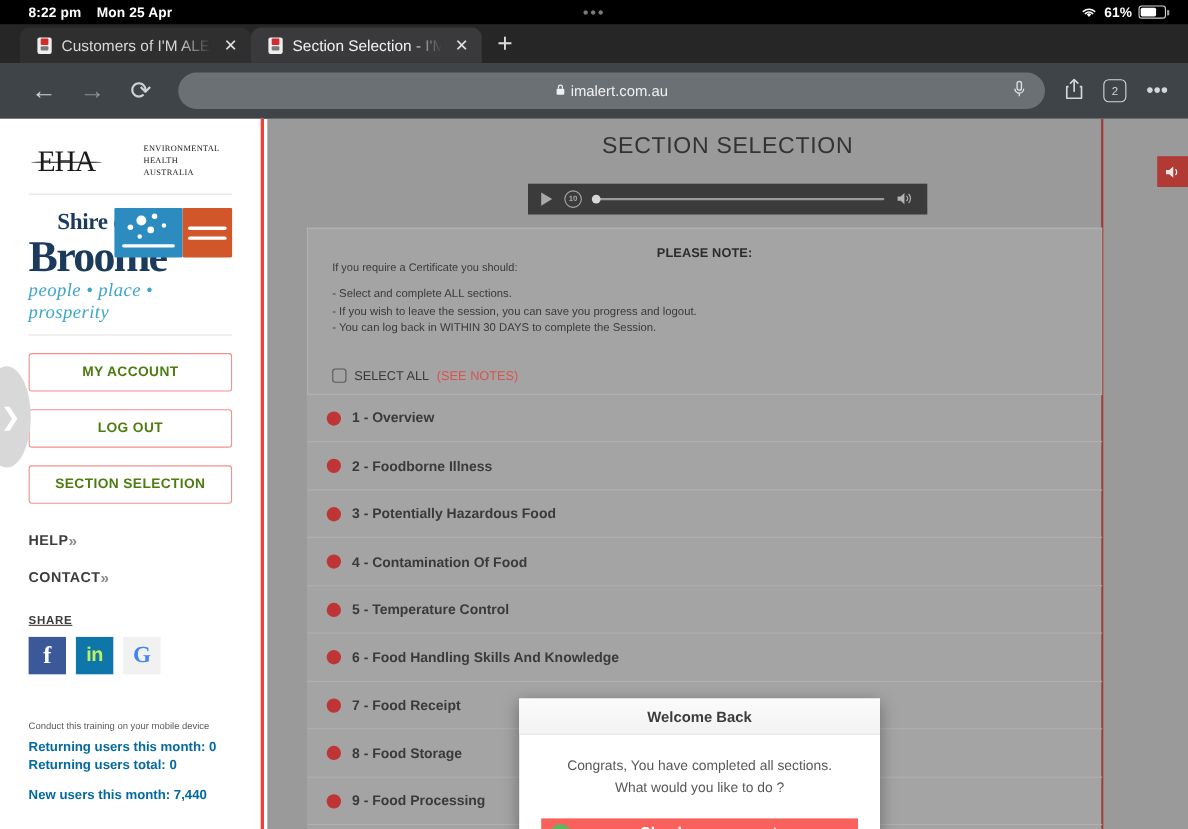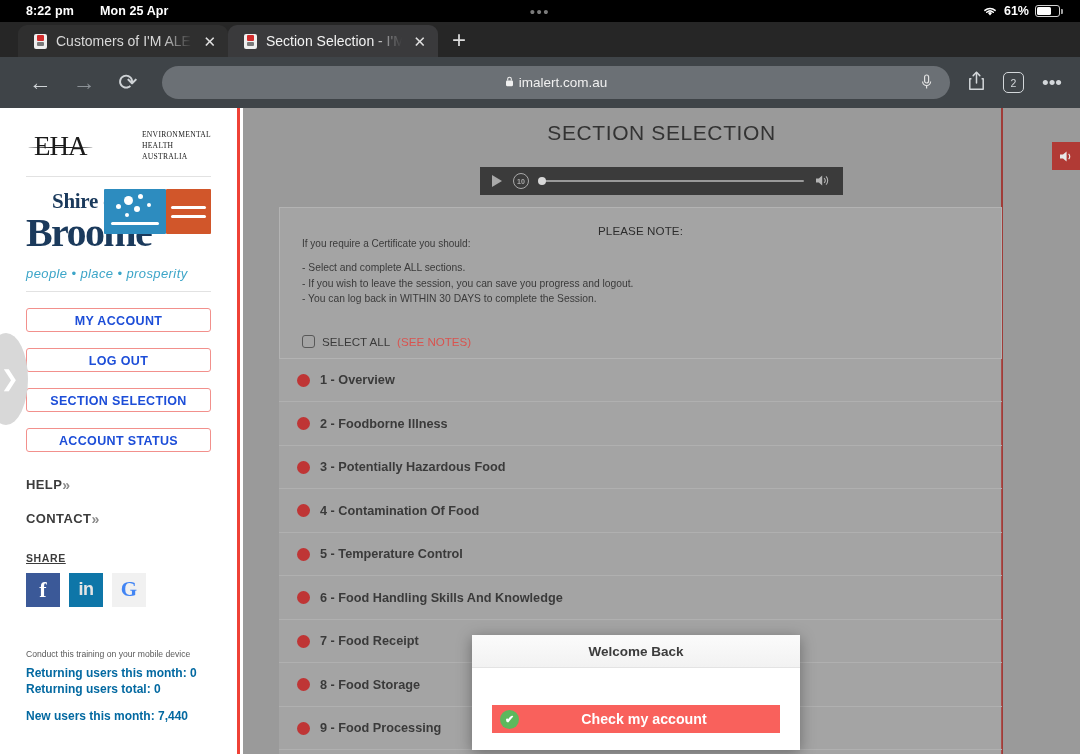--- a/index.html
+++ b/index.html
@@ -17,7 +17,7 @@
     background: #000; color: #fff;
     display: flex; align-items: center;
   }
-  .sb-left { display: flex; gap: 26px; padding-left: 26px; font-size: 12.5px; font-weight: 600; letter-spacing: .1px; }
+  .sb-left { display: flex; gap: 14px; padding-left: 26px; font-size: 12.5px; font-weight: 600; letter-spacing: .1px; }
   .sb-dots {
     position: absolute; left: 50%; transform: translateX(-50%);
     color: #7a7a7a; font-size: 15px; letter-spacing: 1.5px; line-height: 1;

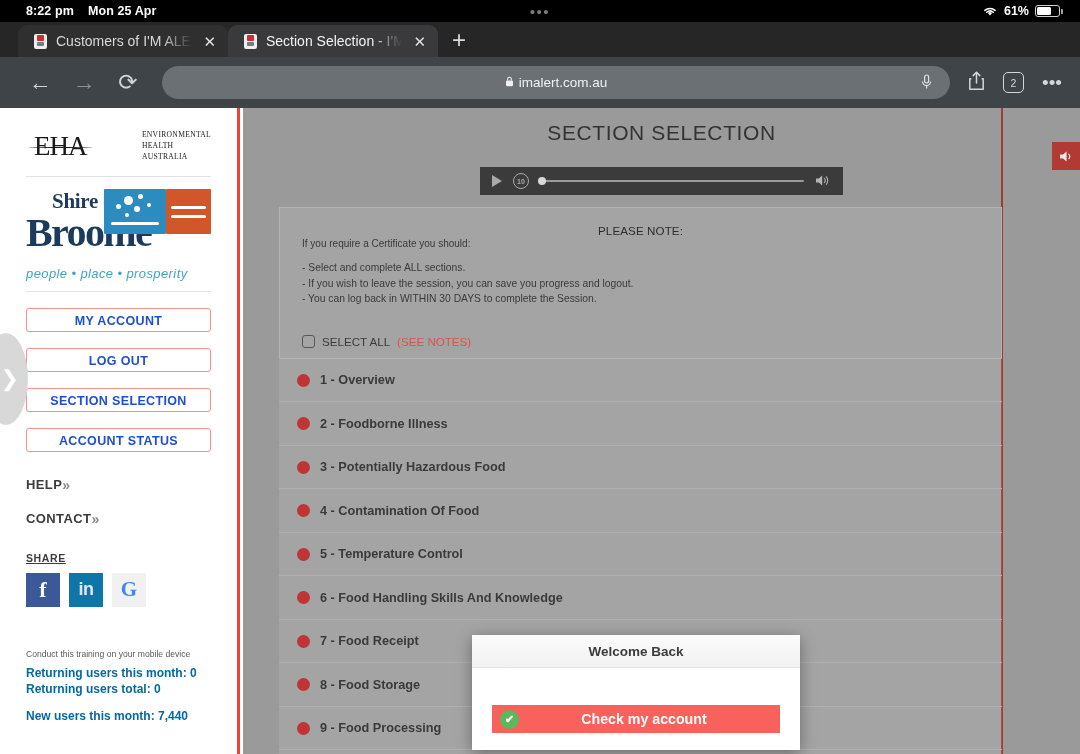--- a/index.html
+++ b/index.html
@@ -101,7 +101,7 @@
     background: #fff; border-right: 3px solid #ef4136;
     padding: 8px 26px 0 26px; overflow: hidden;
   }
-  .logo-eha { display: flex; align-items: center; gap: 10px; padding: 14px 0 10px 8px; justify-content: space-between; }
+  .logo-eha { display: flex; align-items: center; gap: 10px; padding: 14px 0 10px 8px; }
   .eha-mark { font-family: "Liberation Serif", serif; font-size: 27px; letter-spacing: -1px; color: #1a1a1a; position: relative; }
   .eha-mark::after {
     content: ""; position: absolute; left: -6px; right: -6px; top: 52%;

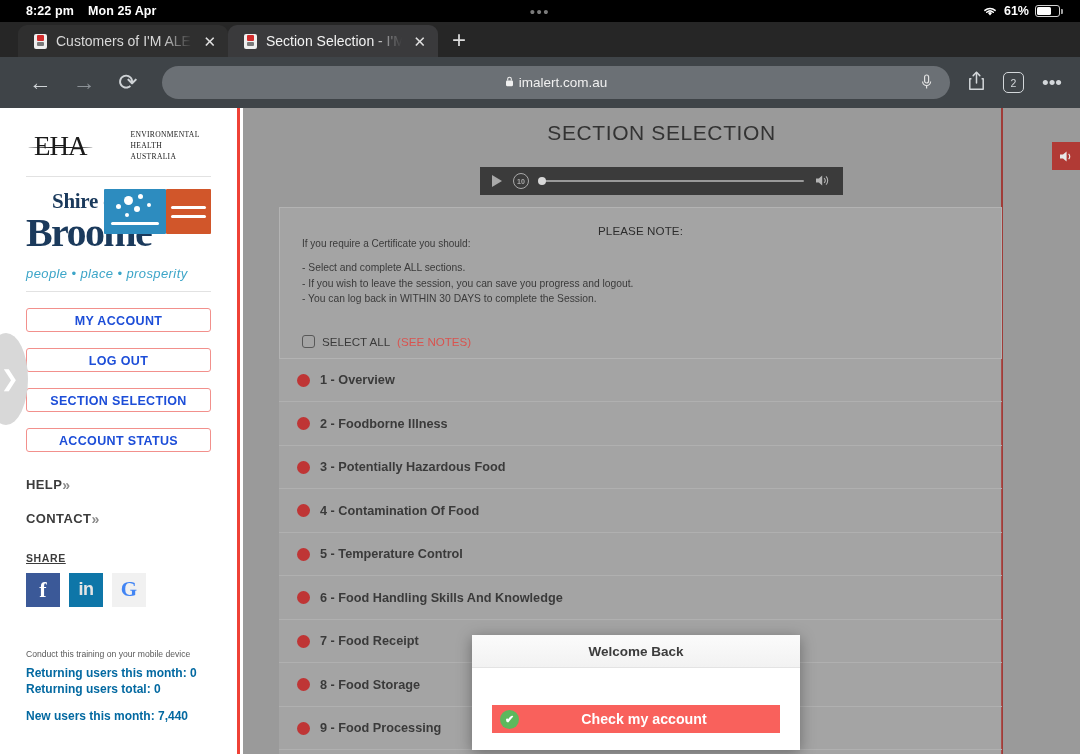--- a/index.html
+++ b/index.html
@@ -184,7 +184,7 @@
     background: rgba(255,255,255,0.10);
   }
   .note-box { border: 1px solid #b3b3b3; border-bottom: none; padding: 16px 22px 18px; }
-  .note-title { text-align: center; font-size: 11.6px; font-weight: 400; color: #2c2c2c; letter-spacing: .1px; }
+  .note-title { text-align: center; font-size: 11.6px; font-weight: 700; color: #2c2c2c; letter-spacing: .1px; }
   .note-p { font-size: 10px; color: #3a3a3a; margin-top: 1px; }
   .note-list { font-size: 10.3px; color: #3a3a3a; margin-top: 11px; line-height: 1.52; }
 

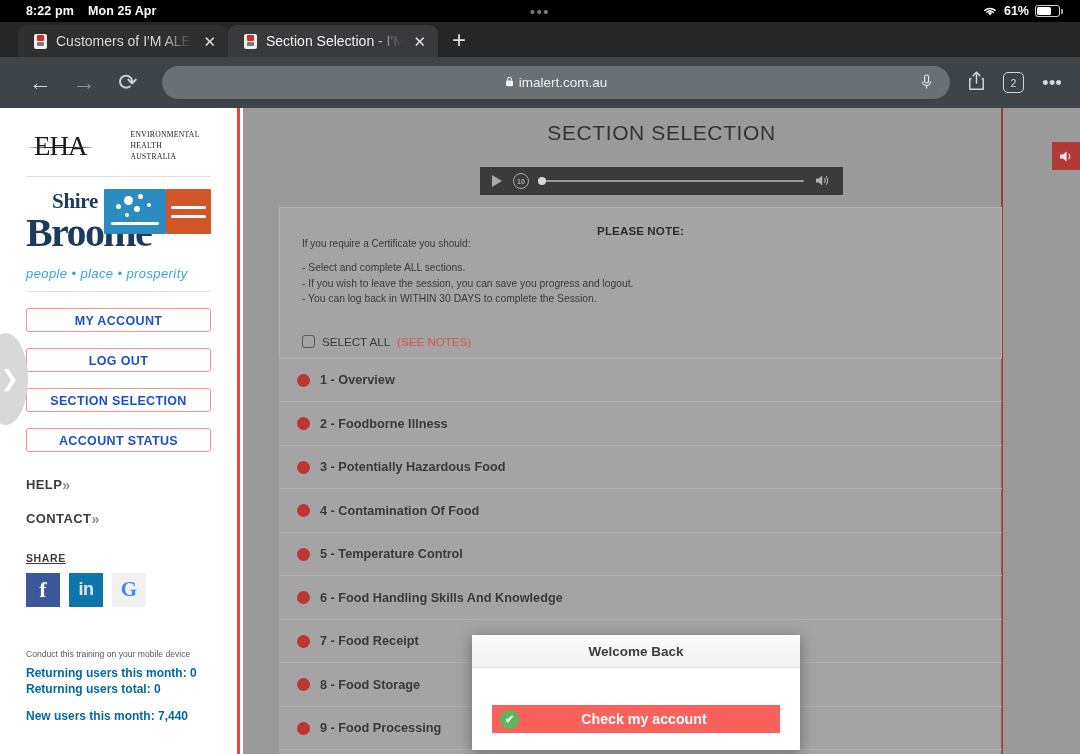--- a/index.html
+++ b/index.html
@@ -123,7 +123,7 @@
   }
   .broome-shire { font-family: "Liberation Serif", serif; font-size: 21px; color: #1b3a5c; font-weight: 700; padding-left: 26px; letter-spacing: -.3px; }
   .broome-big { font-family: "Liberation Serif", serif; font-size: 40px; color: #1b3a5c; font-weight: 700; line-height: .94; letter-spacing: -1.6px; }
-  .broome-tag { font-family: Liberation Sans, sans-serif; font-style: italic; font-size: 13px; color: #3ca5c8; letter-spacing: .4px; margin-top: 14px; }
+  .broome-tag { font-family: Liberation Serif, serif; font-style: italic; font-size: 17px; color: #3ca5c8; letter-spacing: .4px; margin-top: 2px; }
 
   .menu-btn {
     display: block; width: 100%; height: 24px; line-height: 25px;

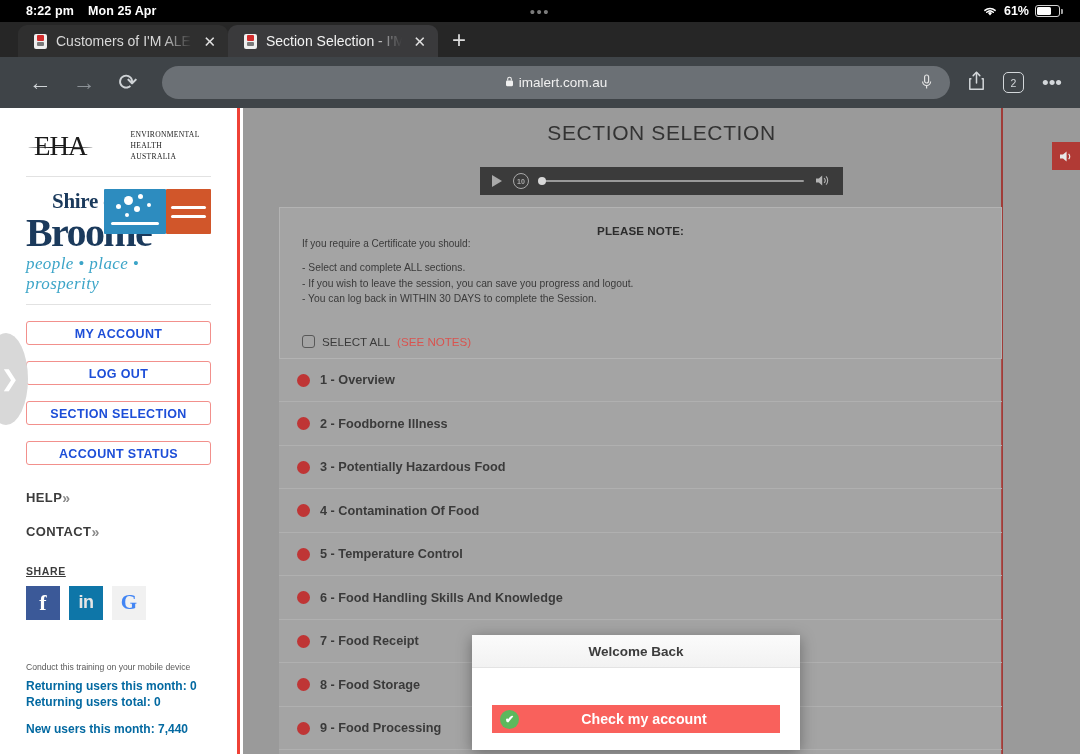--- a/index.html
+++ b/index.html
@@ -126,9 +126,9 @@
   .broome-tag { font-family: Liberation Serif, serif; font-style: italic; font-size: 17px; color: #3ca5c8; letter-spacing: .4px; margin-top: 2px; }
 
   .menu-btn {
-    display: block; width: 100%; height: 24px; line-height: 25px;
+    display: block; width: 100%; height: 35px; line-height: 25px;
     border: 1.4px solid #f2908c; border-radius: 3px; background: #fff;
-    color: #1d4ed8; font-size: 12.5px; font-weight: 700; text-align: center;
+    color: #4d7c0f; font-size: 12.5px; font-weight: 700; text-align: center;
     letter-spacing: .35px; margin-bottom: 16px;
   }
   .menu-row {

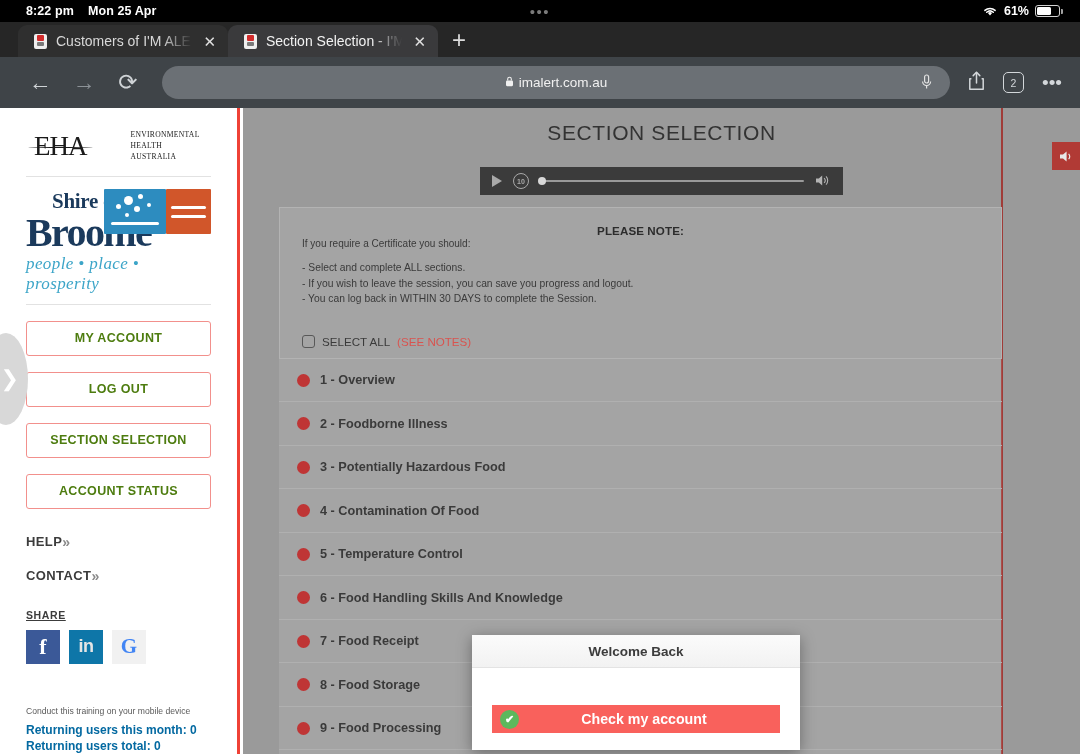--- a/index.html
+++ b/index.html
@@ -347,7 +347,6 @@
       <button class="menu-btn">MY ACCOUNT</button>
       <button class="menu-btn">LOG OUT</button>
       <button class="menu-btn">SECTION SELECTION</button>
-      <button class="menu-btn">ACCOUNT STATUS</button>
 
       <div class="menu-row">
         <span>HELP</span>

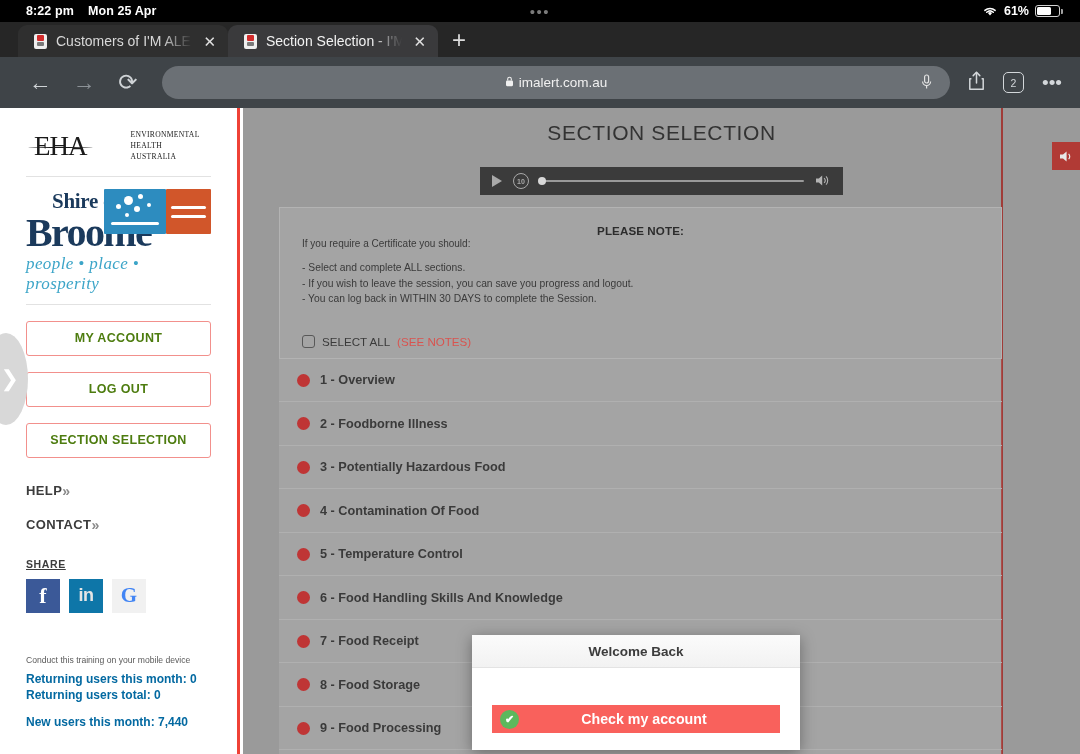--- a/index.html
+++ b/index.html
@@ -142,7 +142,7 @@
   .share-row { display: flex; gap: 9px; margin-top: 9px; }
   .sq { width: 34px; height: 34px; display: flex; align-items: center; justify-content: center; font-weight: 700; }
   .sq.fb { background: #3b5998; color: #fff; font-family: "Liberation Serif", serif; font-size: 22px; }
-  .sq.li { background: #0e76a8; color: #e5e5e5; font-size: 18px; letter-spacing: -.5px; }
+  .sq.li { background: #0e76a8; color: #bef264; font-size: 18px; letter-spacing: -.5px; }
   .sq.gg { background: #f1f1f1; color: #4285f4; font-size: 21px; font-family: "Liberation Serif", serif; }
 
   .stat-note { font-size: 8.6px; color: #5a5a5a; margin-top: 42px; }

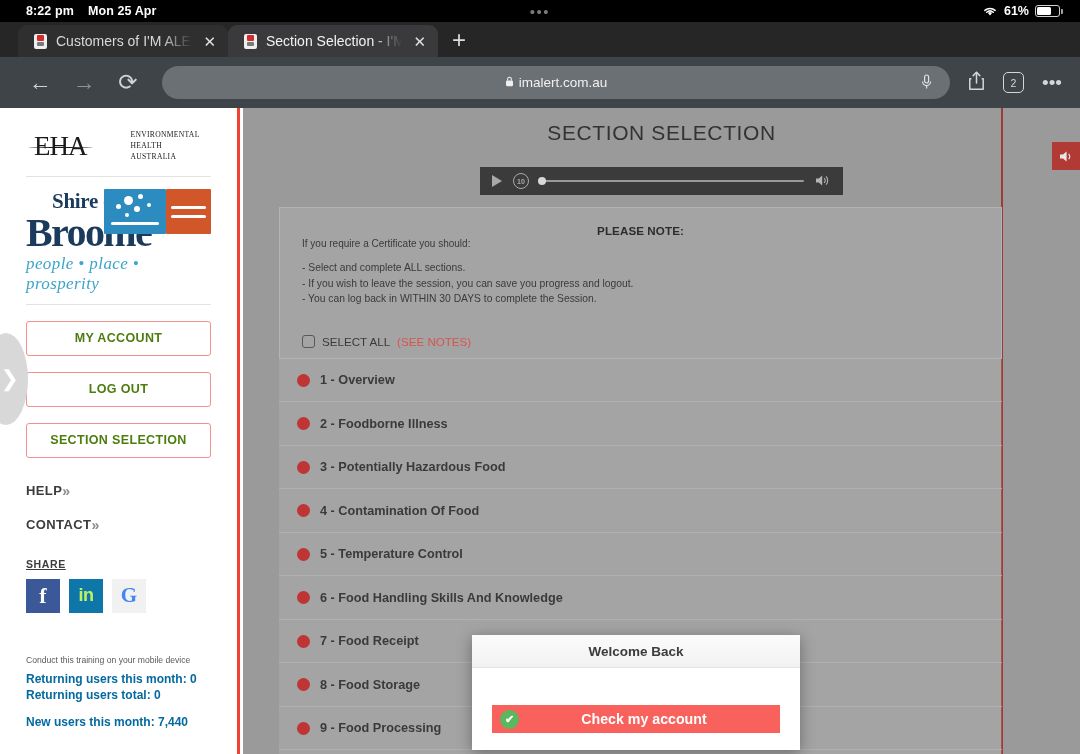--- a/index.html
+++ b/index.html
@@ -457,6 +457,7 @@
     <div class="modal">
       <div class="modal-head">Welcome Back</div>
       <div class="modal-body">
+        <div class="modal-line">Congrats, You have completed all sections.</div>
 
         <div class="modal-btn">
           <span class="check-ic">✔</span>

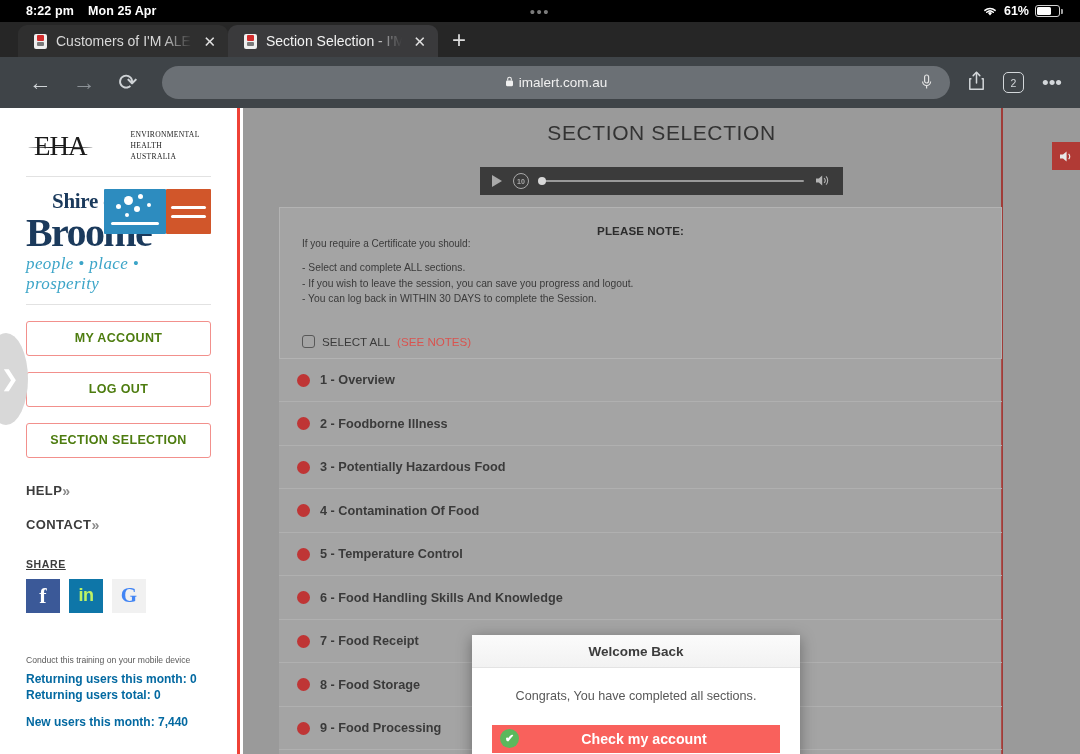--- a/index.html
+++ b/index.html
@@ -458,6 +458,7 @@
       <div class="modal-head">Welcome Back</div>
       <div class="modal-body">
         <div class="modal-line">Congrats, You have completed all sections.</div>
+        <div class="modal-line">What would you like to do ?</div>
 
         <div class="modal-btn">
           <span class="check-ic">✔</span>

